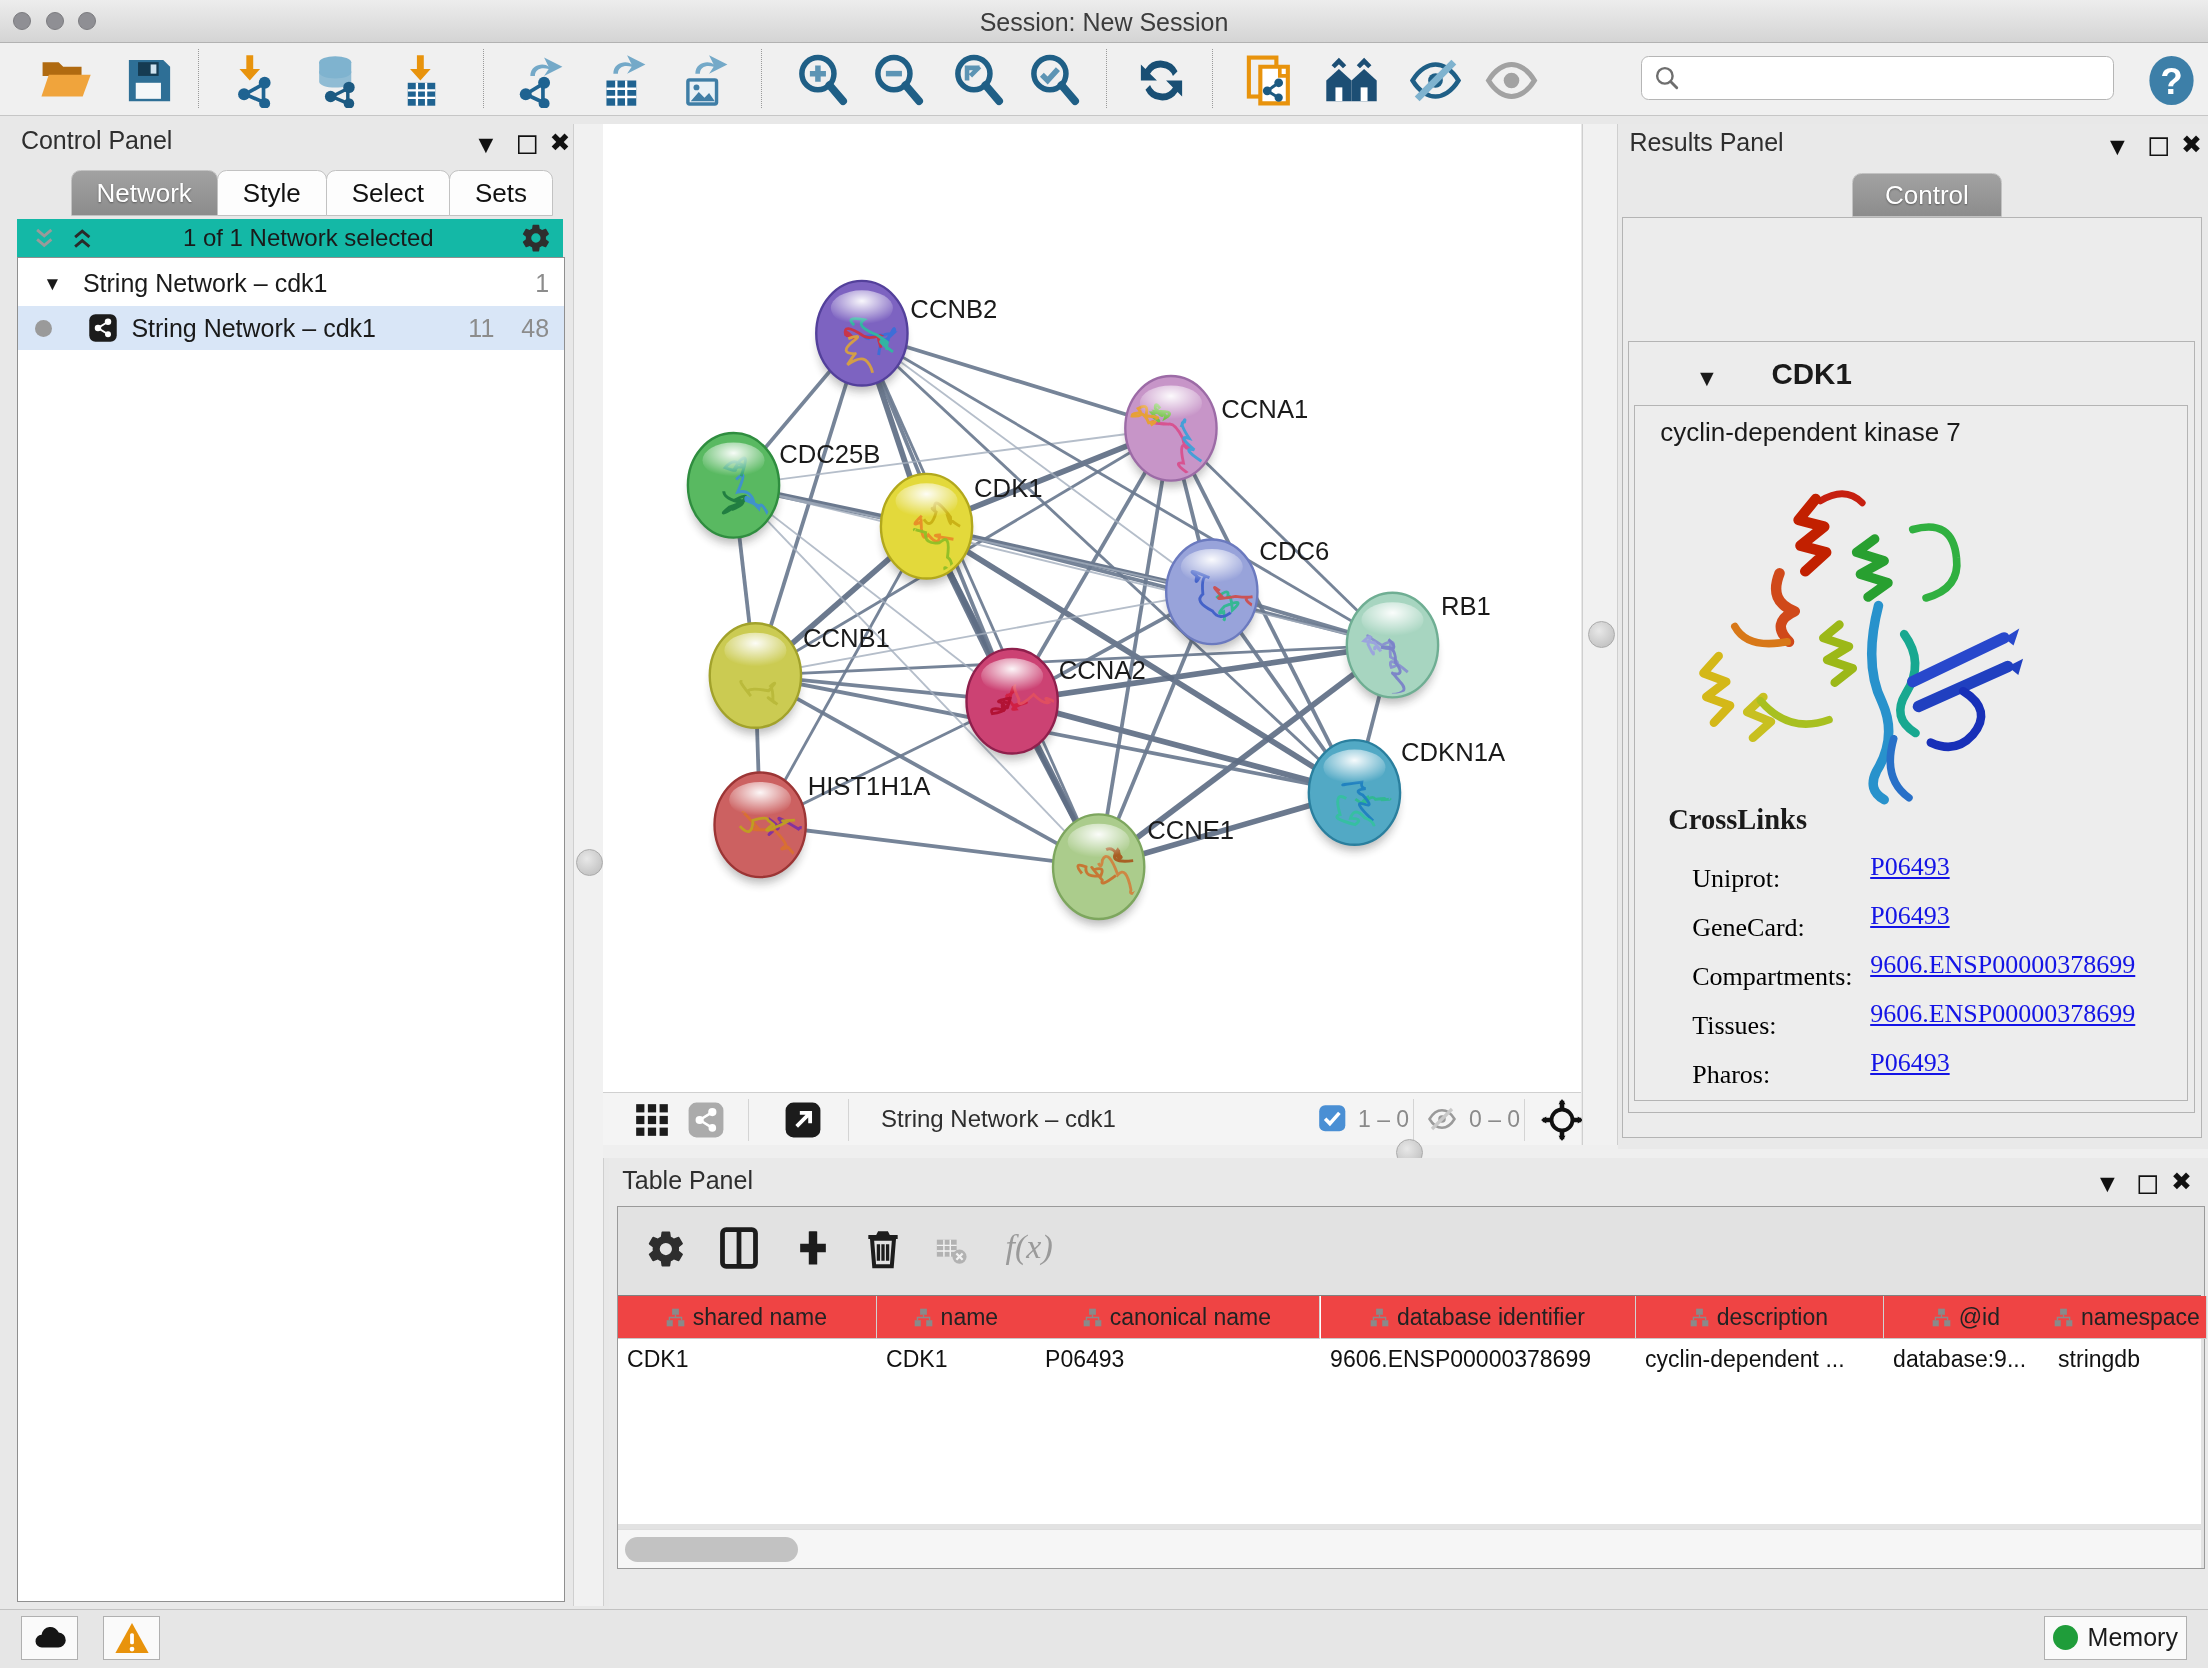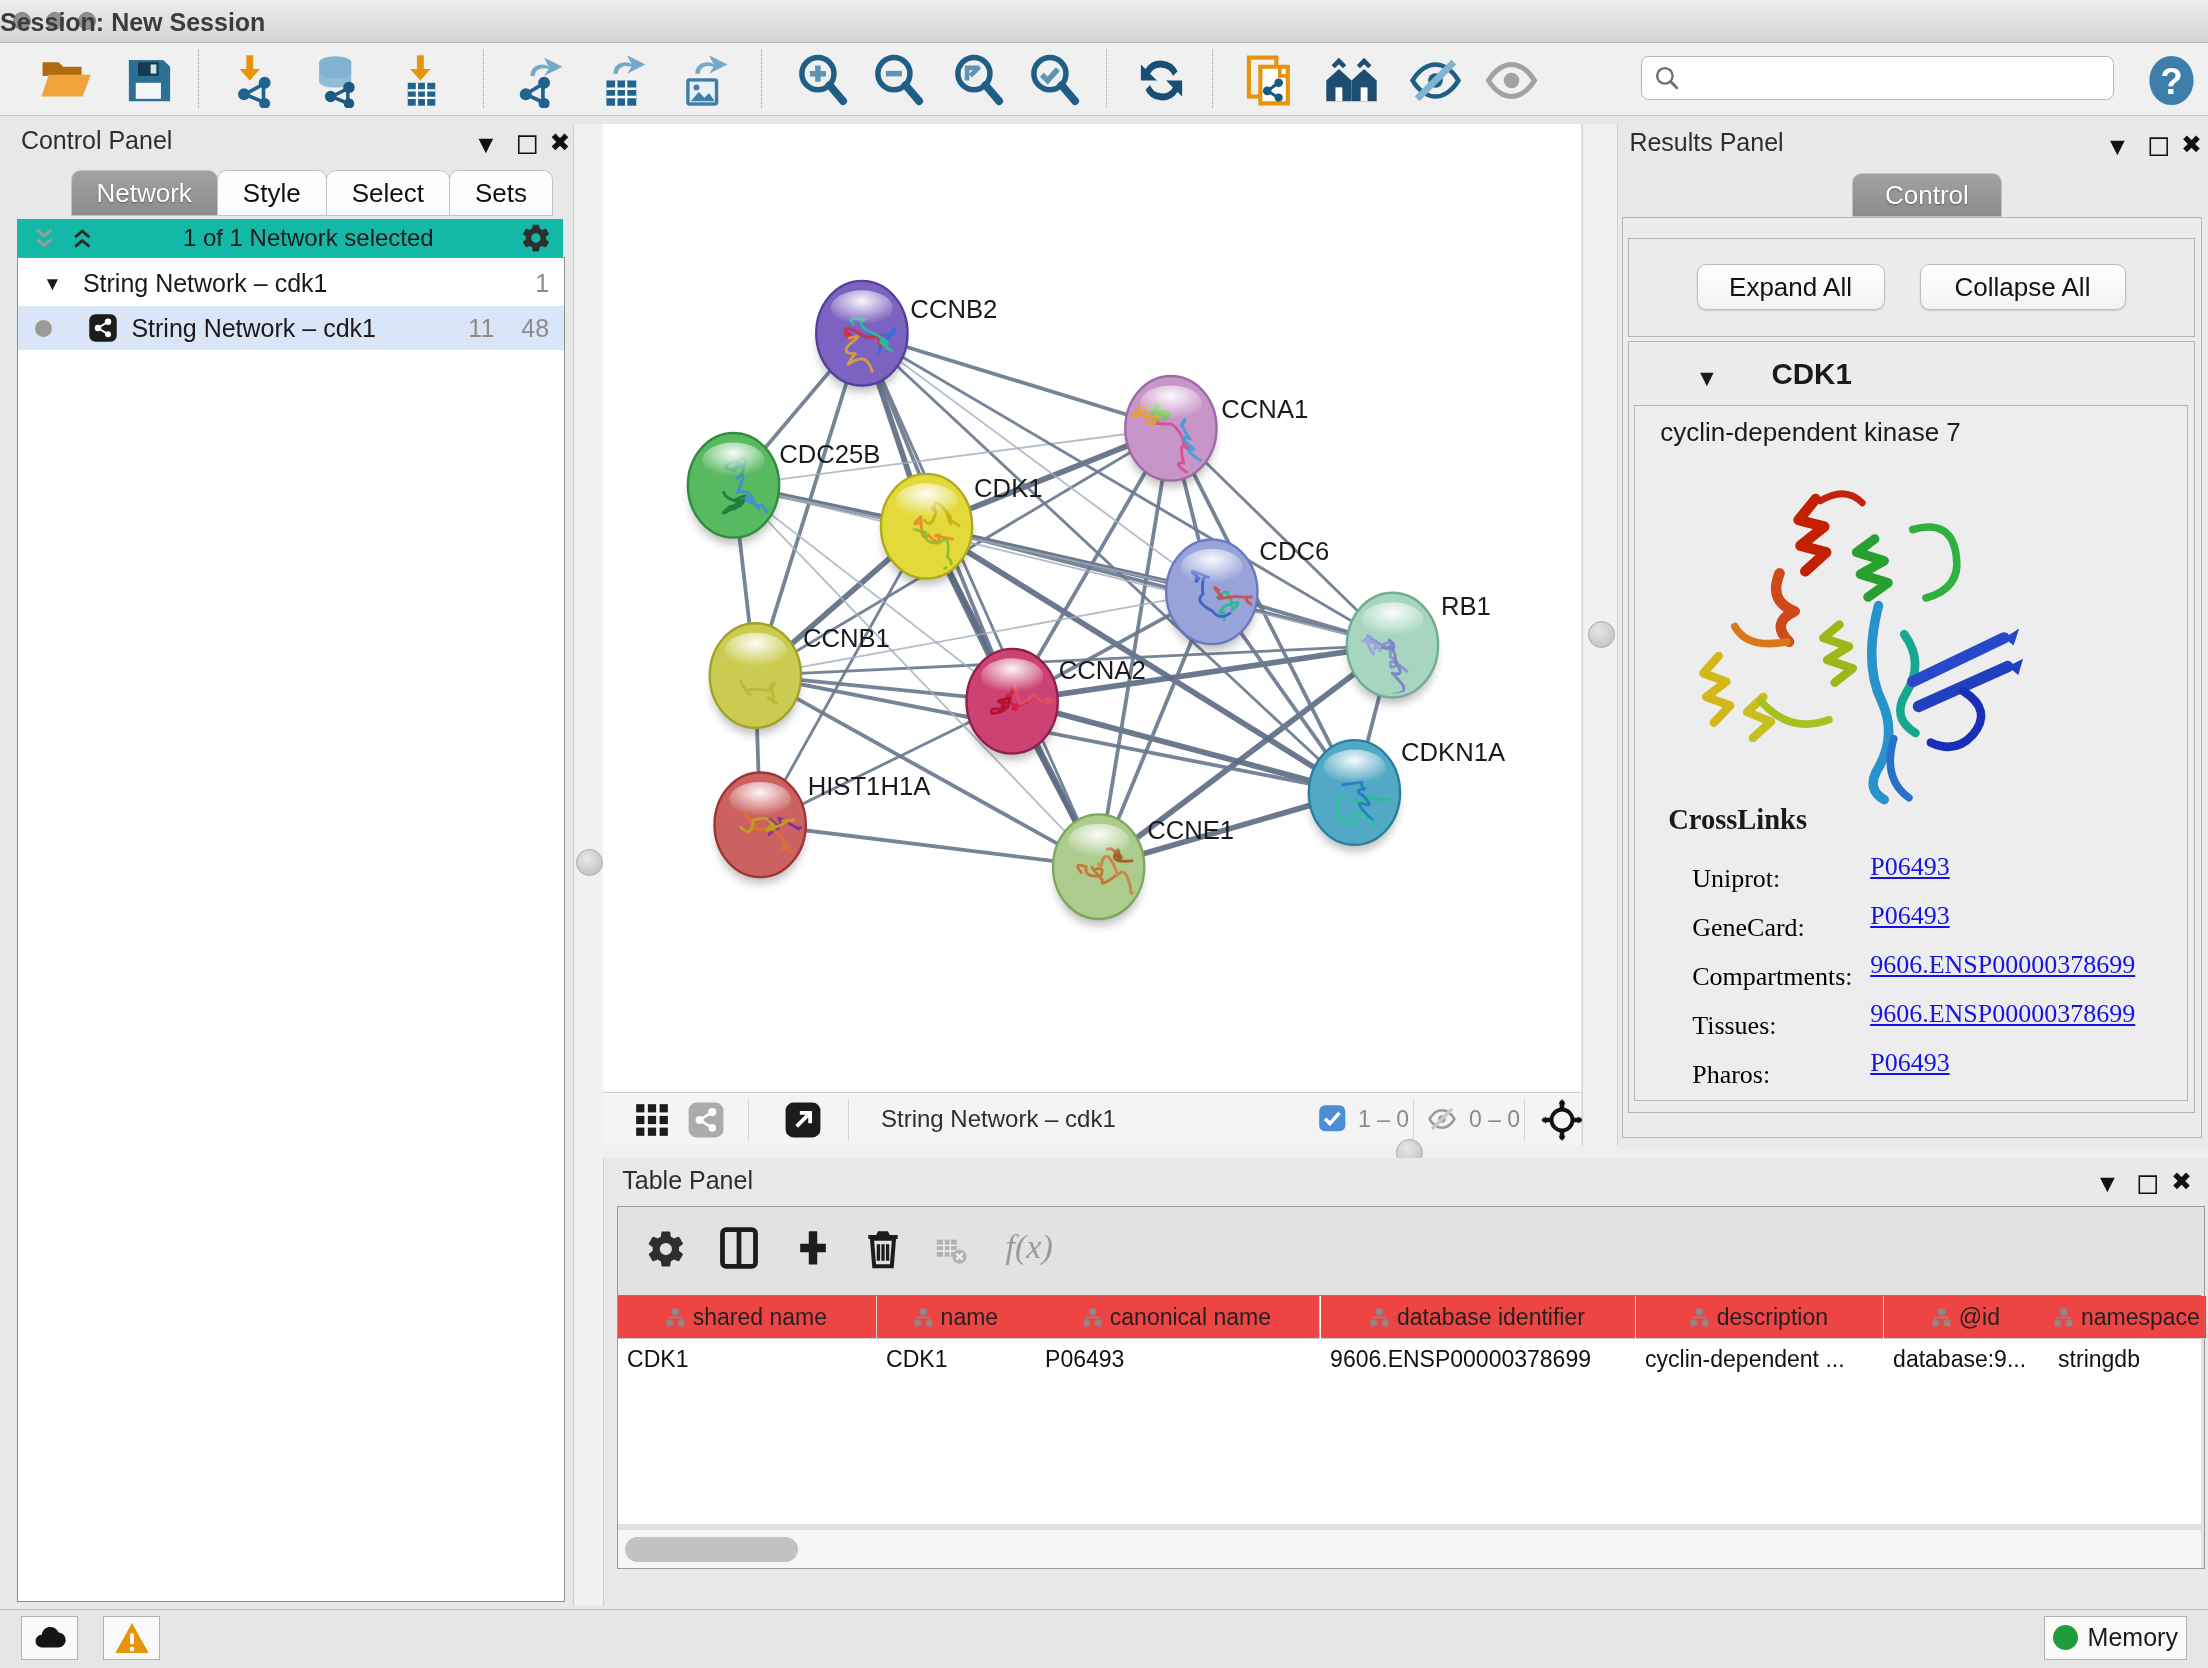--- a/index.html
+++ b/index.html
@@ -11,7 +11,7 @@
     background:linear-gradient(#ededed,#d4d4d4);border-bottom:1px solid #b2b2b2;}
   .tl-dot{position:absolute;top:12.4px;width:16px;height:16px;border-radius:50%;
     background:#8f8f94;border:1px solid #7c7c80;}
-  .win-title{position:absolute;left:0;right:0;top:7.6px;text-align:left;font-size:25px;color:#3c3c3c;font-weight:bold;}
+  .win-title{position:absolute;left:0;right:0;top:7.6px;text-align:center;font-size:25px;color:#3c3c3c;}
   
   .toolbar{position:absolute;left:0;top:43px;width:2208px;height:72px;background:#f0f0f0;
     border-bottom:1px solid #c6c6c6;}

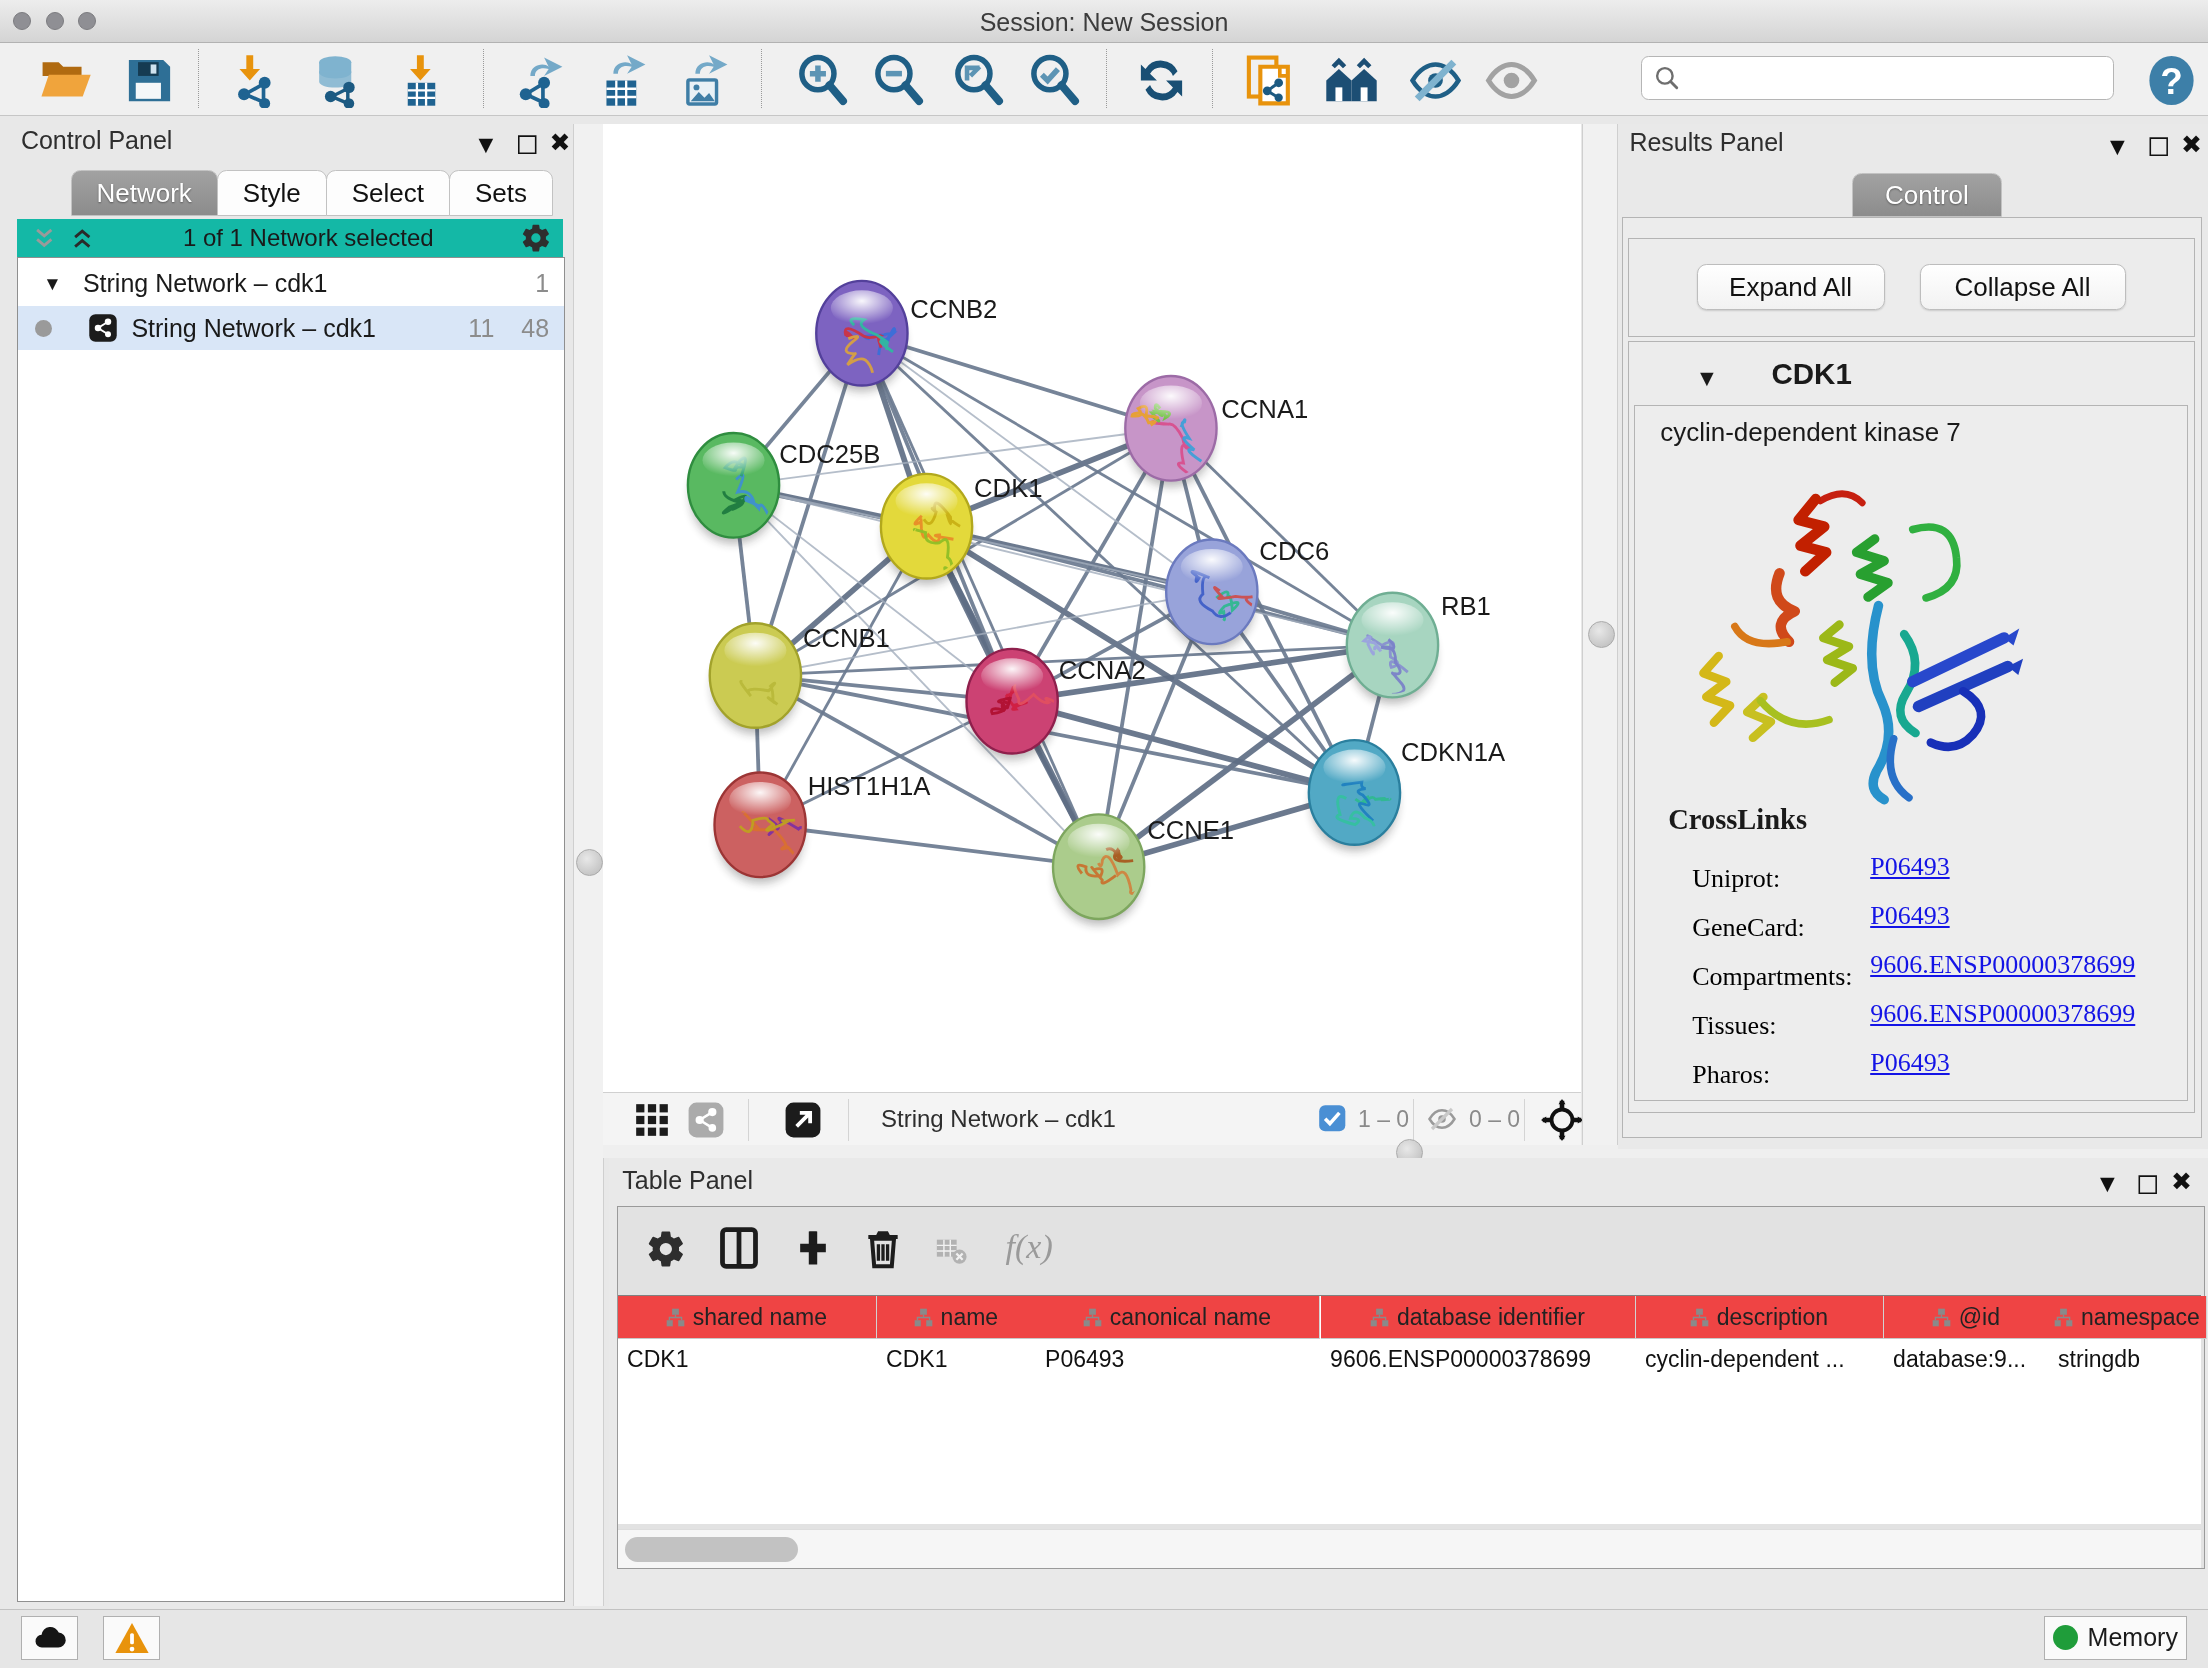--- a/index.html
+++ b/index.html
@@ -608,10 +608,6 @@
     <div class="rbox" style="left:3.8px;top:93px;width:578px;height:919px"></div>
     <div class="tab sel abs" style="left:234px;top:49px;padding:5.7px 32px">Control</div>
 
-    <div class="rbox" style="left:9.5px;top:114px;width:565px;height:97px">
-      <div class="btn" style="left:68px;top:25px;width:186px;height:44px;line-height:44px">Expand All</div>
-      <div class="btn" style="left:291px;top:25px;width:204px;height:44px;line-height:44px">Collapse All</div>
-    </div>
 
     <div class="rbox" style="left:9.5px;top:217px;width:565px;height:770px">
       <span class="abs" style="left:67px;top:23px;font-size:23px">▼</span>

